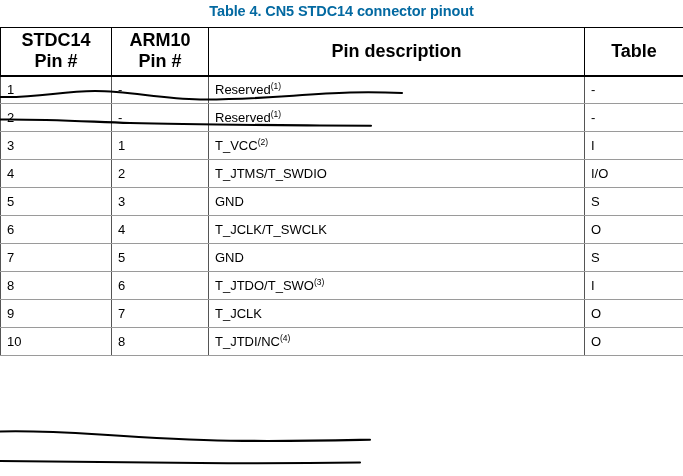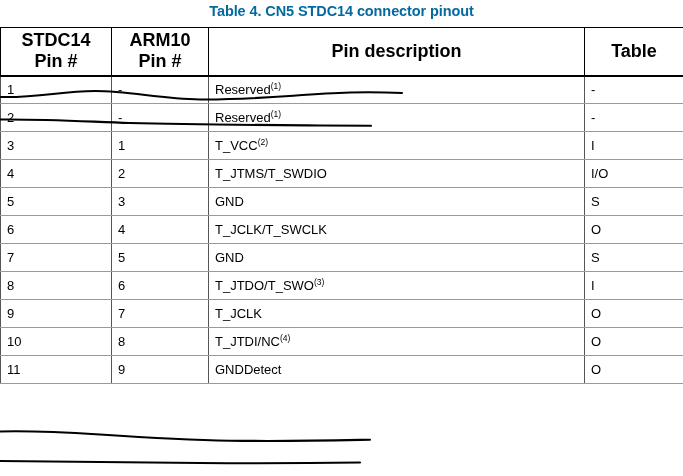--- a/index.html
+++ b/index.html
@@ -180,12 +180,6 @@
           <td>T_JTDI/NC<sup>(4)</sup></td>
           <td>O</td>
         </tr>
-        <tr>
-          <td>11</td>
-          <td>9</td>
-          <td>GNDDetect</td>
-          <td>O</td>
-        </tr>
       </tbody>
   </table>
 

